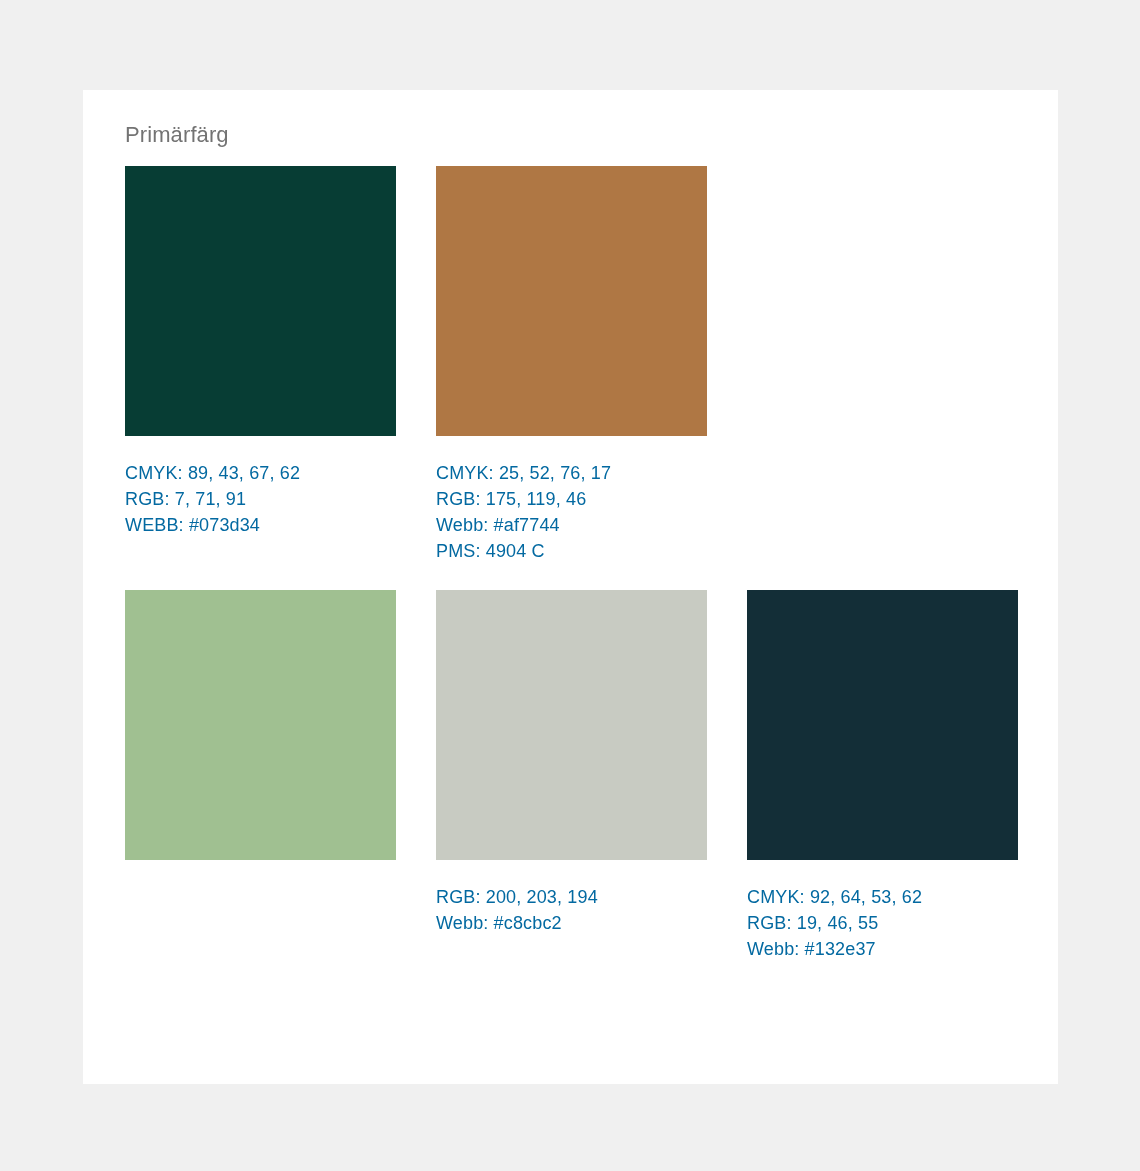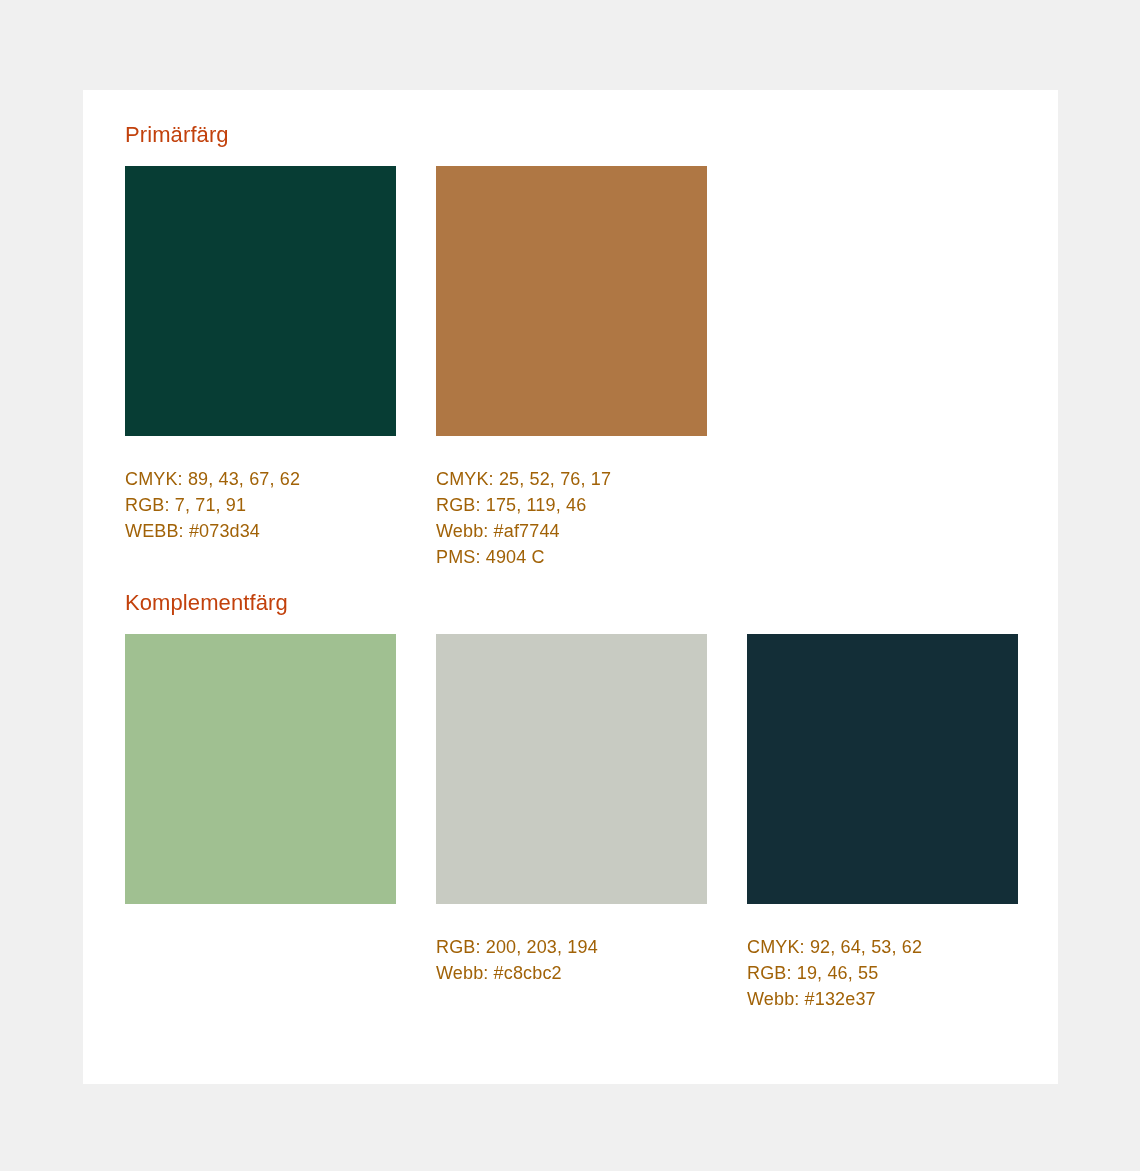--- a/index.html
+++ b/index.html
@@ -31,7 +31,7 @@
   .section-heading {
     font-size: 22px;
     font-weight: 400;
-    color: #c2410c;
+    color: #737373;
     letter-spacing: 0.1px;
     margin: 0 0 18px 0;
     line-height: 1.2;

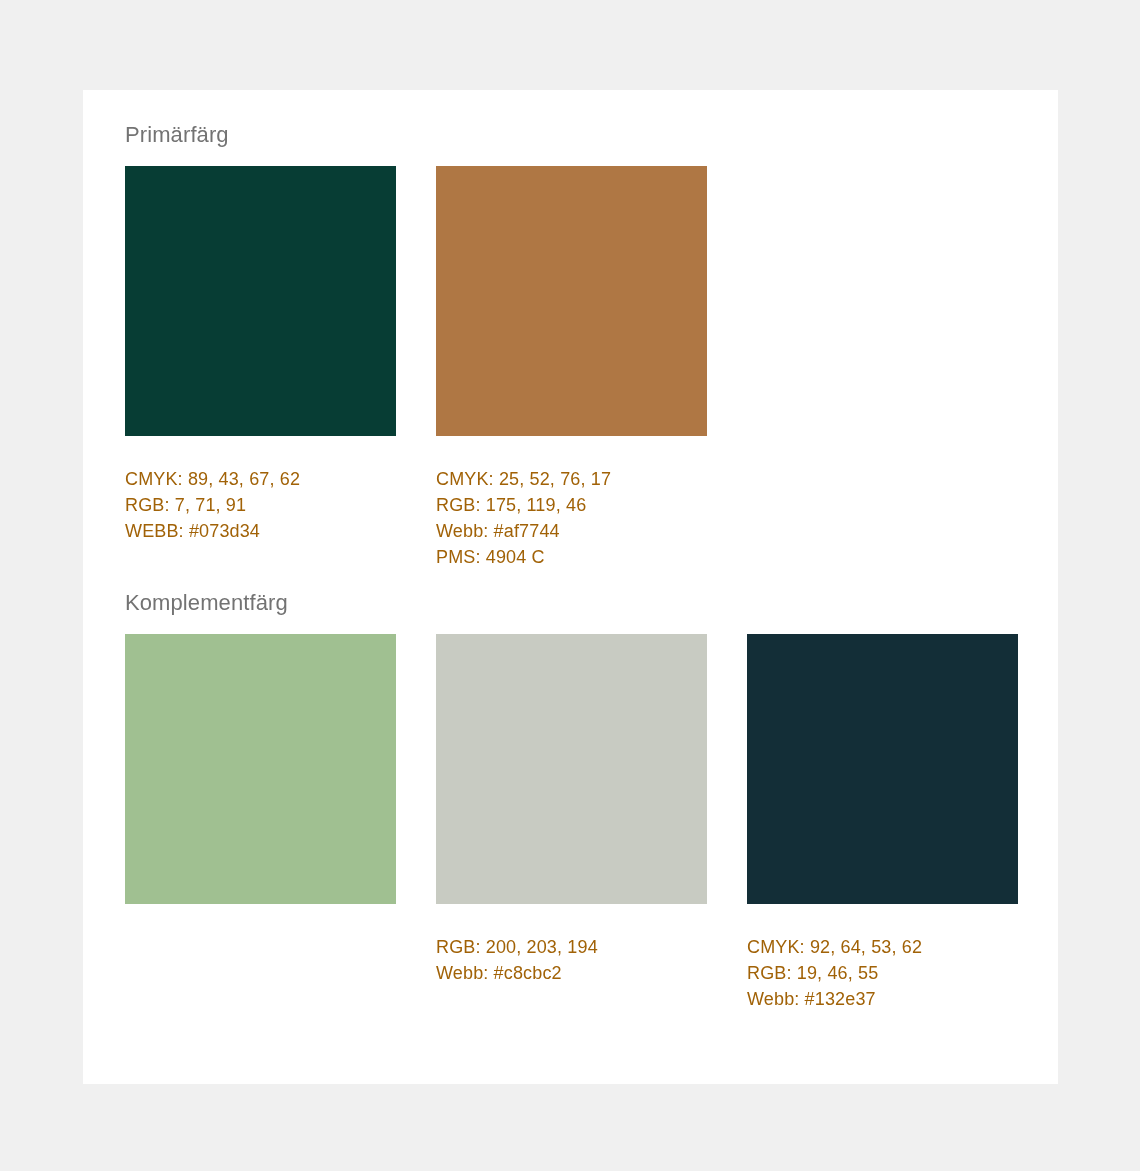--- a/index.html
+++ b/index.html
@@ -49,10 +49,10 @@
     height: 270px;
   }
   .swatch-specs {
-    margin-top: 30px;
+    margin-top: 24px;
     font-size: 18px;
     line-height: 26px;
-    color: #a16207;
+    color: #0369a1;
     letter-spacing: 0.15px;
   }
   .spec-line {

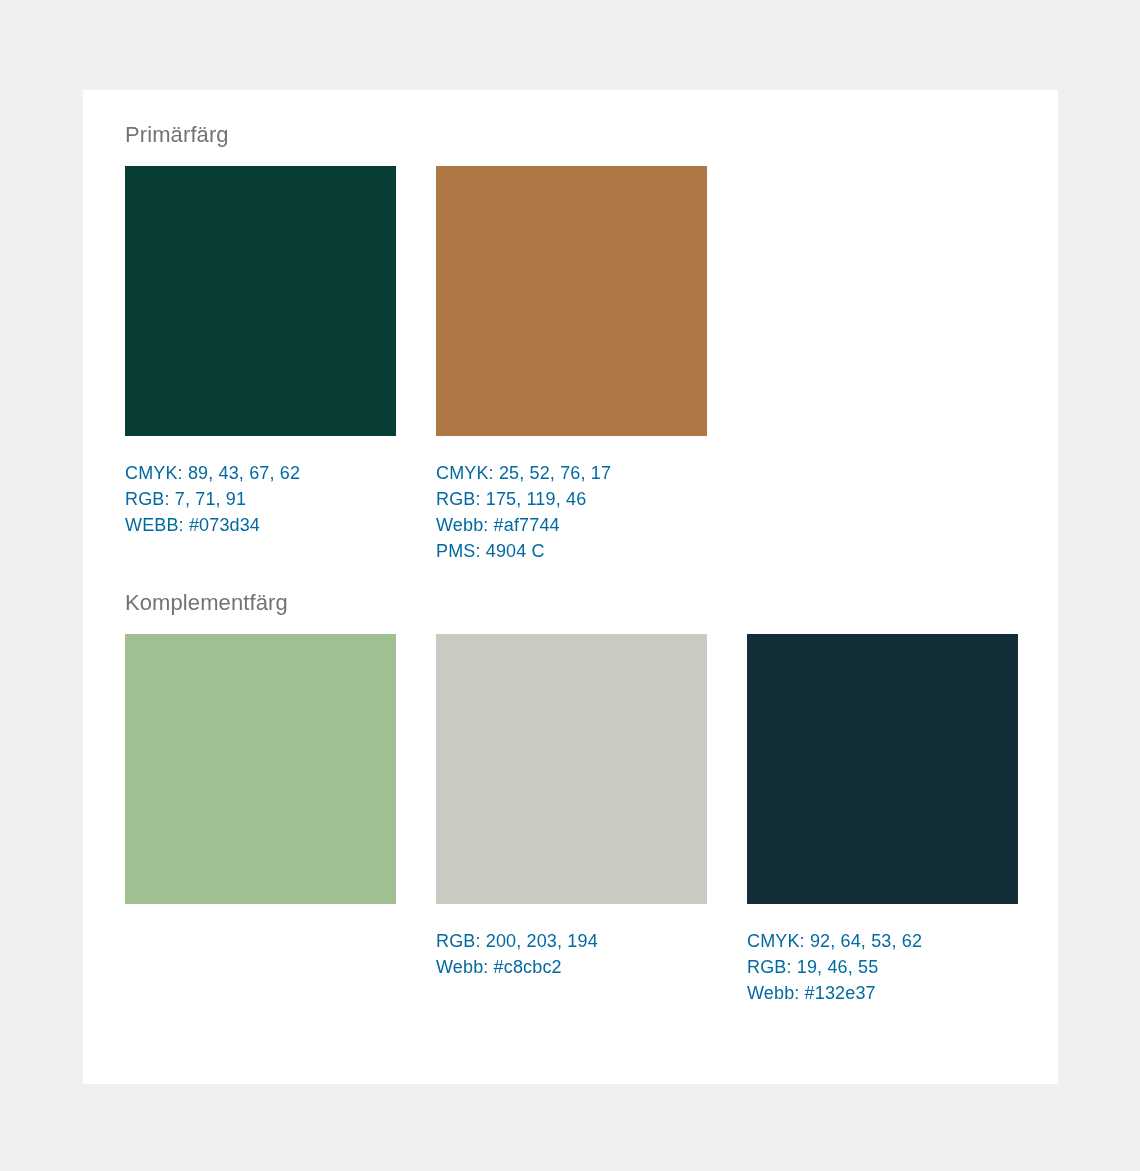--- a/index.html
+++ b/index.html
@@ -91,7 +91,6 @@
   </div>
 
   <div class="section section-complement">
-    <h2 class="section-heading">Komplementfärg</h2>
     <div class="swatch-row">
 
       <div class="swatch-col">

